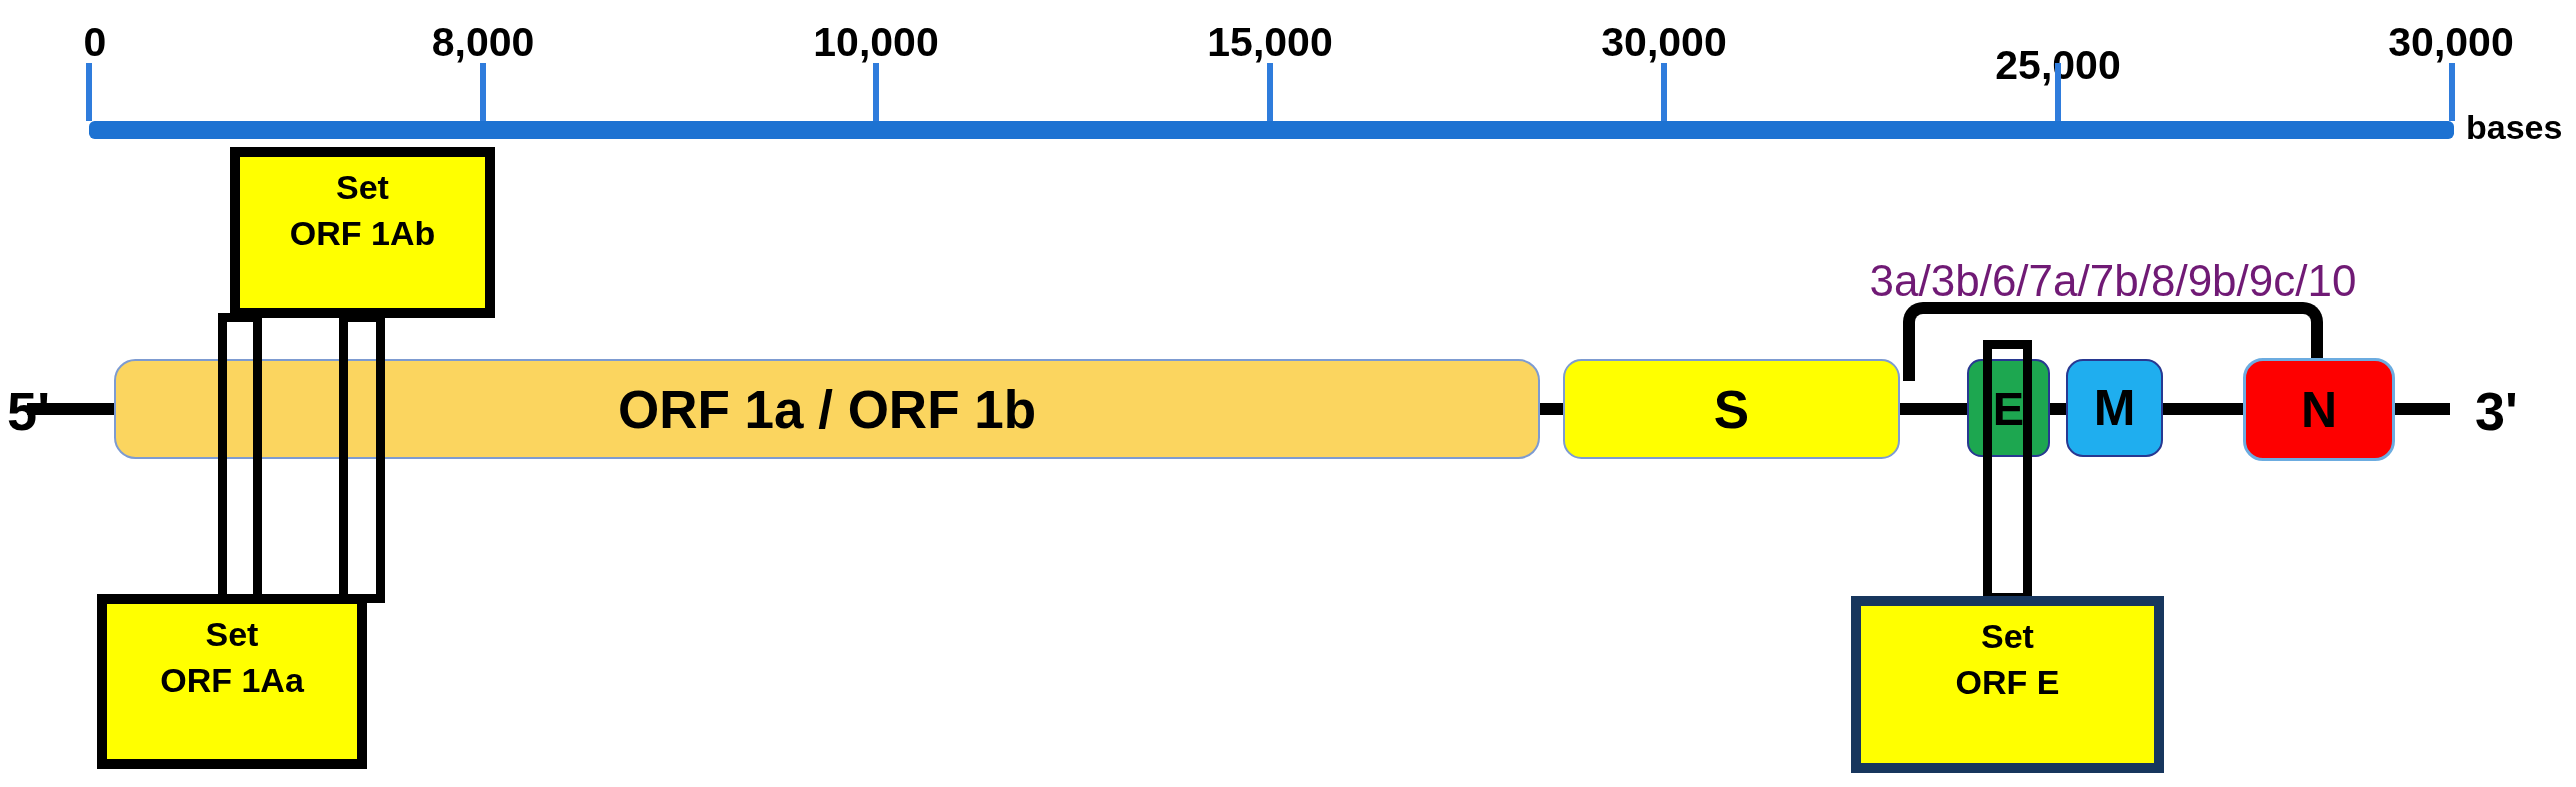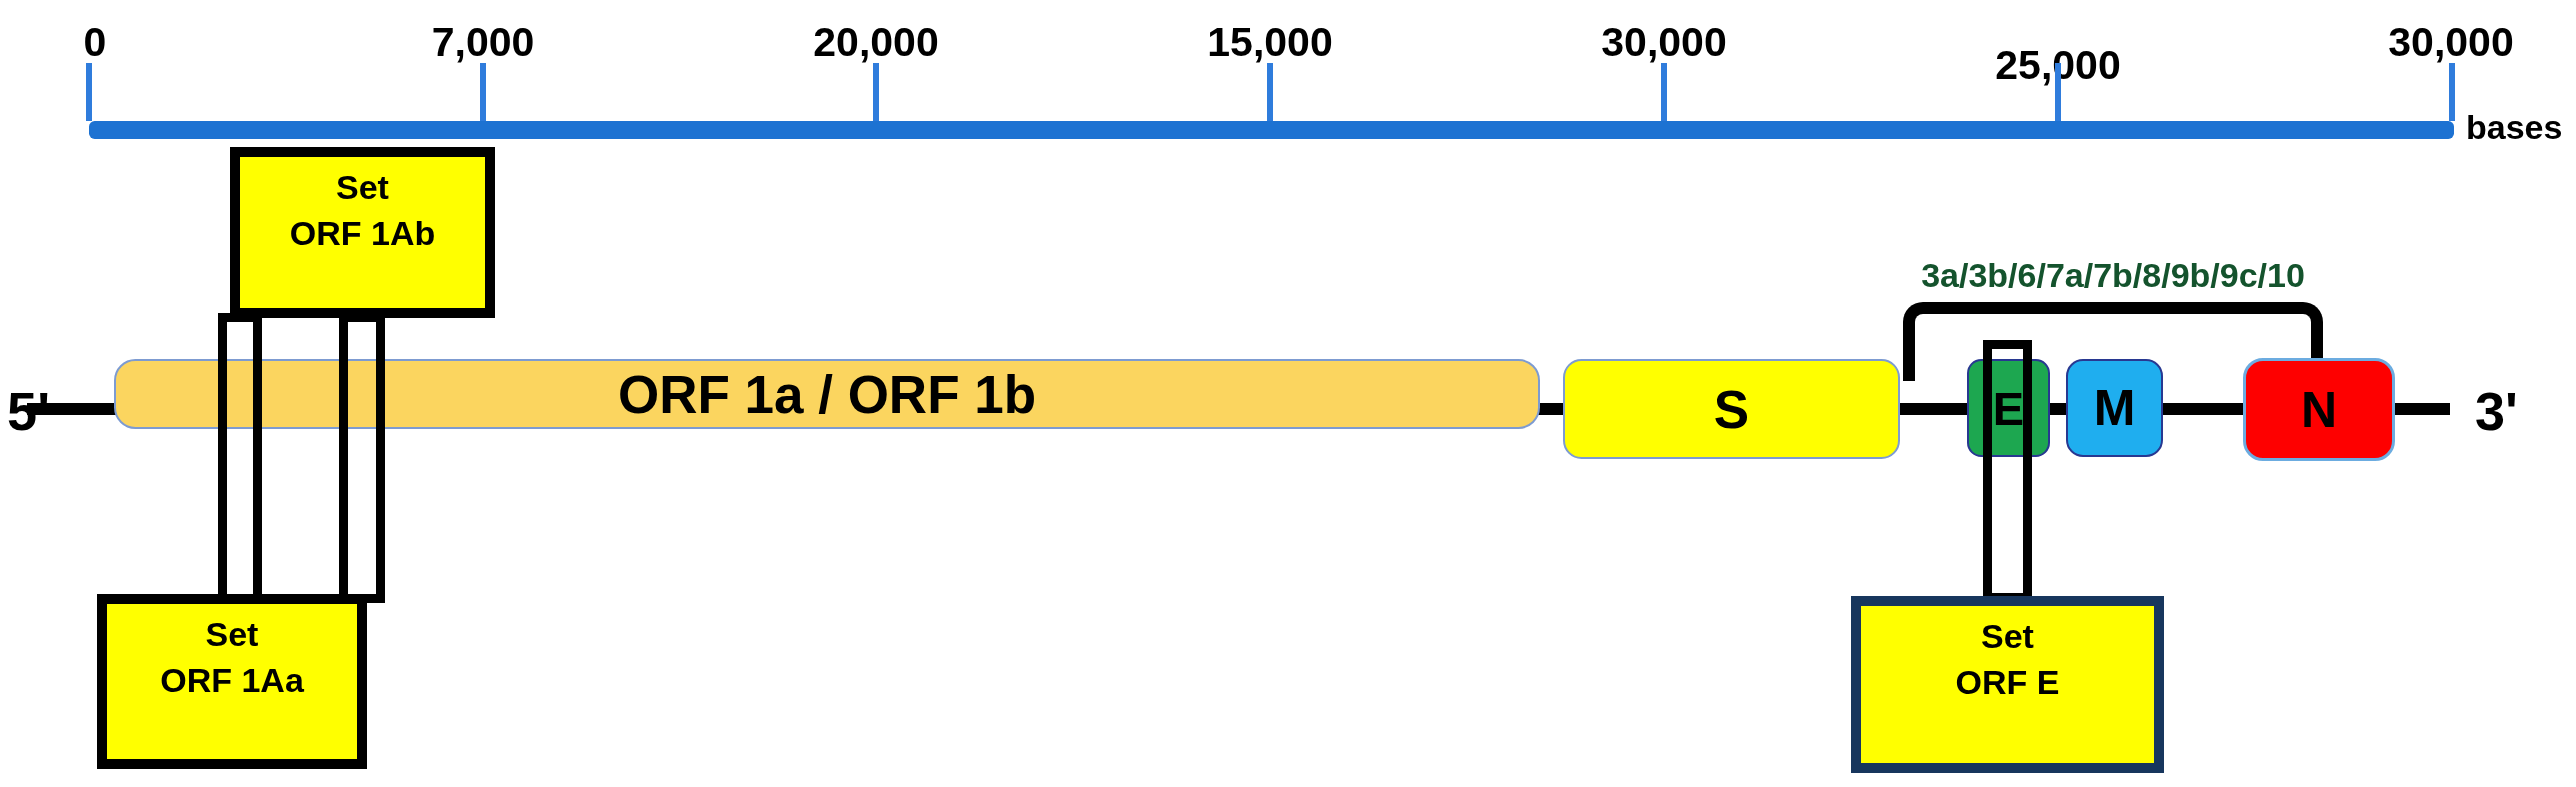--- a/index.html
+++ b/index.html
@@ -60,7 +60,7 @@
   <div class="abs" style="left:0;top:0;width:2576px;height:157px;">
 
     <span class="abs tick-label" style="left:95px;top:18.5px;">0</span>
-    <span class="abs tick-label" style="left:483px;top:18.5px;">7,000</span>
+    <span class="abs tick-label" style="left:483px;top:18.5px;">8,000</span>
     <span class="abs tick-label" style="left:876px;top:18.5px;">20,000</span>
     <span class="abs tick-label" style="left:1270px;top:18.5px;">15,000</span>
     <span class="abs tick-label" style="left:1664px;top:18.5px;">30,000</span>

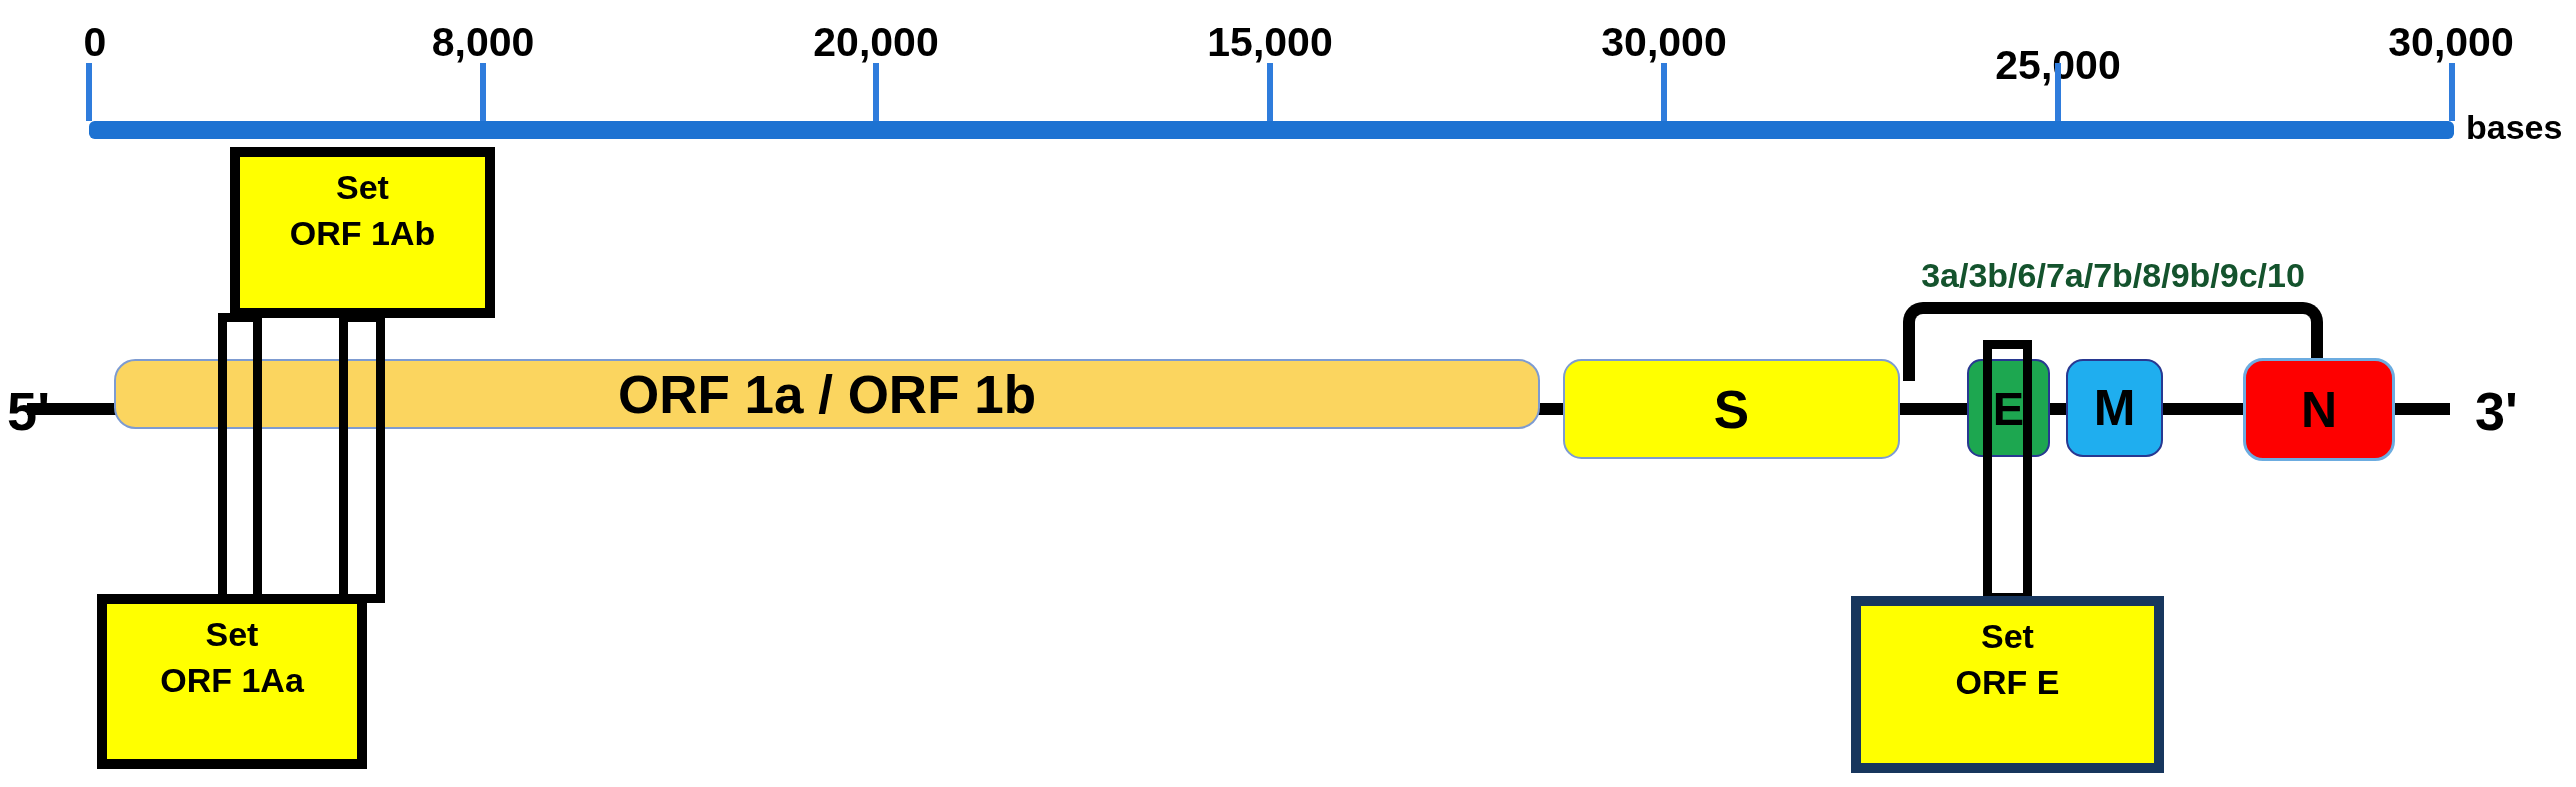--- a/index.html
+++ b/index.html
@@ -61,7 +61,7 @@
 
     <span class="abs tick-label" style="left:95px;top:18.5px;">0</span>
     <span class="abs tick-label" style="left:483px;top:18.5px;">8,000</span>
-    <span class="abs tick-label" style="left:876px;top:18.5px;">20,000</span>
+    <span class="abs tick-label" style="left:876px;top:18.5px;">10,000</span>
     <span class="abs tick-label" style="left:1270px;top:18.5px;">15,000</span>
     <span class="abs tick-label" style="left:1664px;top:18.5px;">30,000</span>
     <span class="abs tick-label" style="left:2058px;top:18.5px;margin-top:23px;">25,000</span>

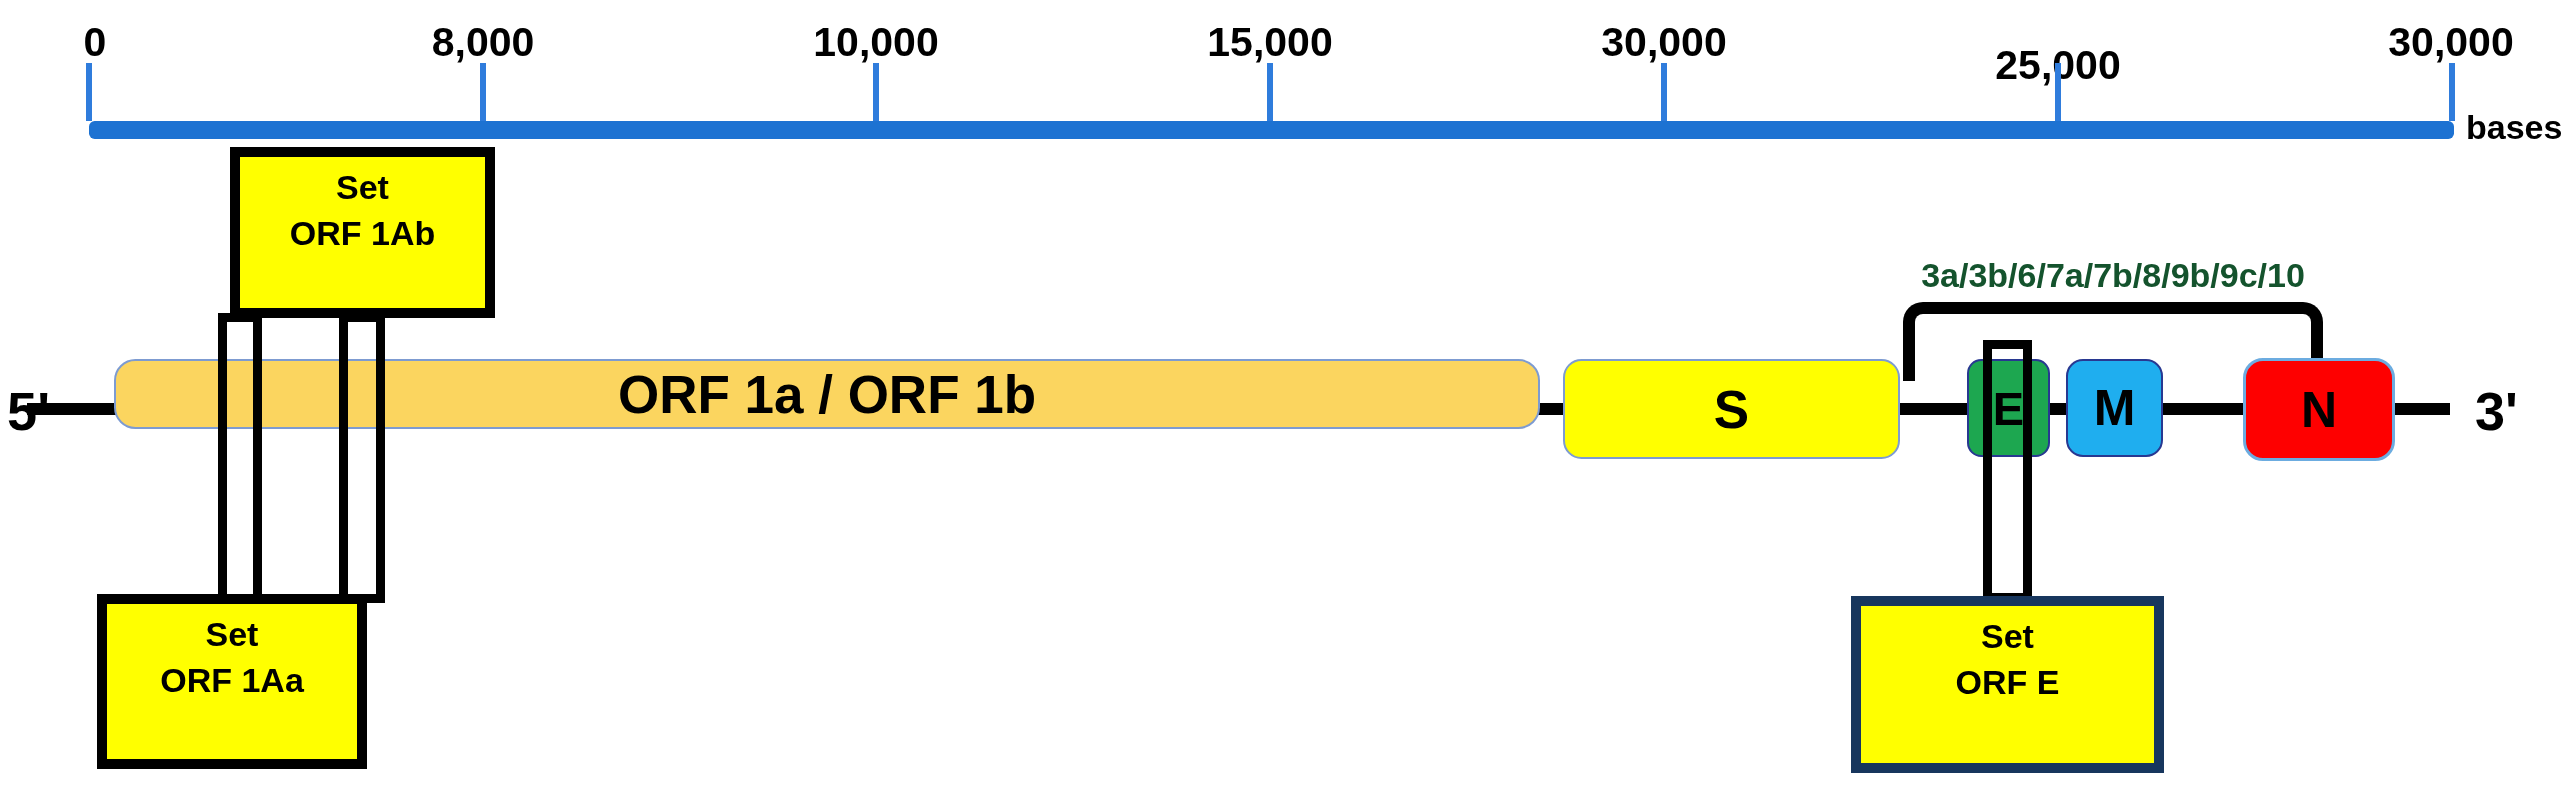--- a/index.html
+++ b/index.html
@@ -48,7 +48,7 @@
   .bracket-leg{background:#000;}
   .prime-label{font-size:54px;font-weight:bold;color:#000;}
   .acc-title{font-size:33px;font-weight:bold;color:#000;transform:translateX(-50%);}
-  .acc-list{font-size:34px;font-weight:bold;color:#14532d;transform:translateX(-50%);}
+  .acc-list{font-size:44px;font-weight:normal;color:#701a75;transform:translateX(-50%);}
   .bases-label{font-size:34px;font-weight:bold;color:#000;}
   .genome-line{background:#000;}
 </style>

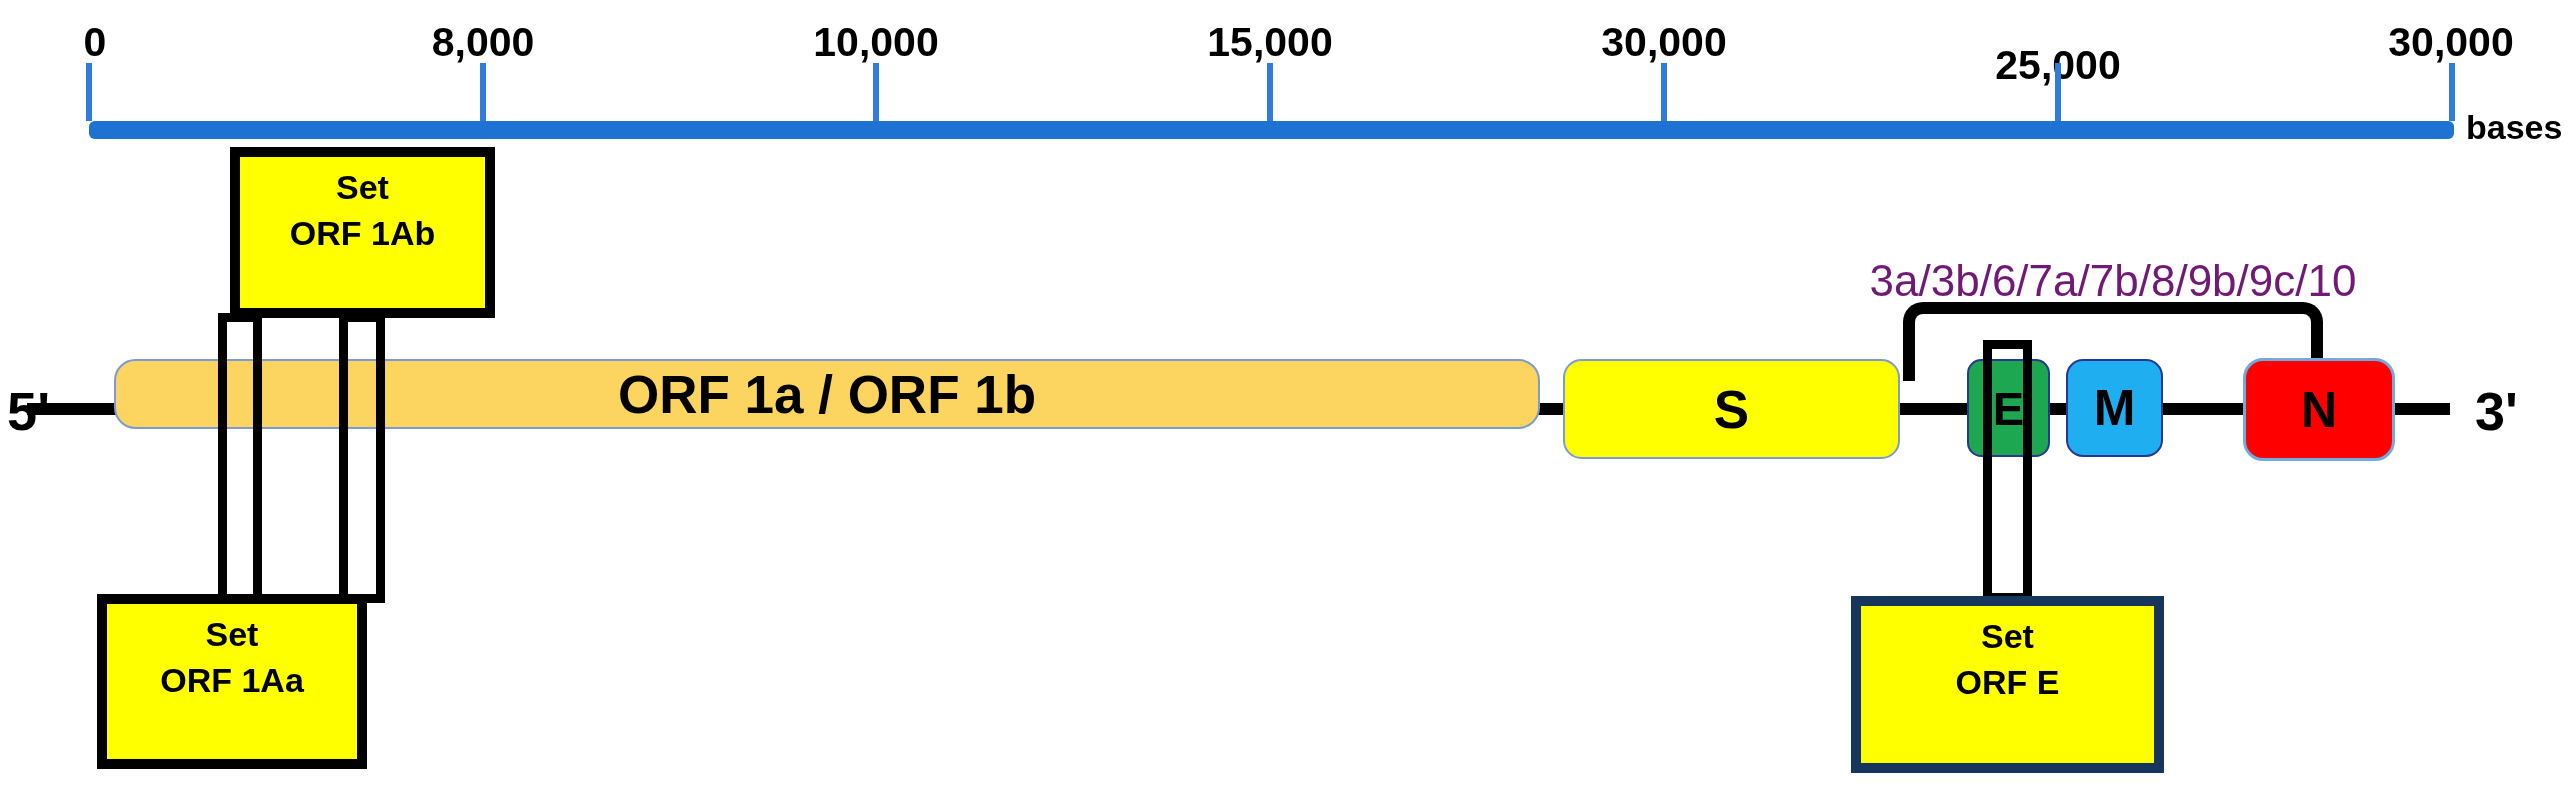--- a/index.html
+++ b/index.html
@@ -89,7 +89,7 @@
   <div class="abs bracket-leg" style="left:1903px;top:350px;width:12px;height:31px;"></div>
   <div class="abs bracket-leg" style="left:2311px;top:350px;width:12px;height:13px;"></div>
 
-  <div class="abs seg seg-orf1" style="left:114px;top:359px;width:1426px;height:70px;">
+  <div class="abs seg seg-orf1" style="left:114px;top:359px;width:1426px;height:100px;">
     <span>ORF 1a / ORF 1b</span>
   </div>
   <div class="abs seg seg-s" style="left:1563px;top:359px;width:337px;height:100px;">

